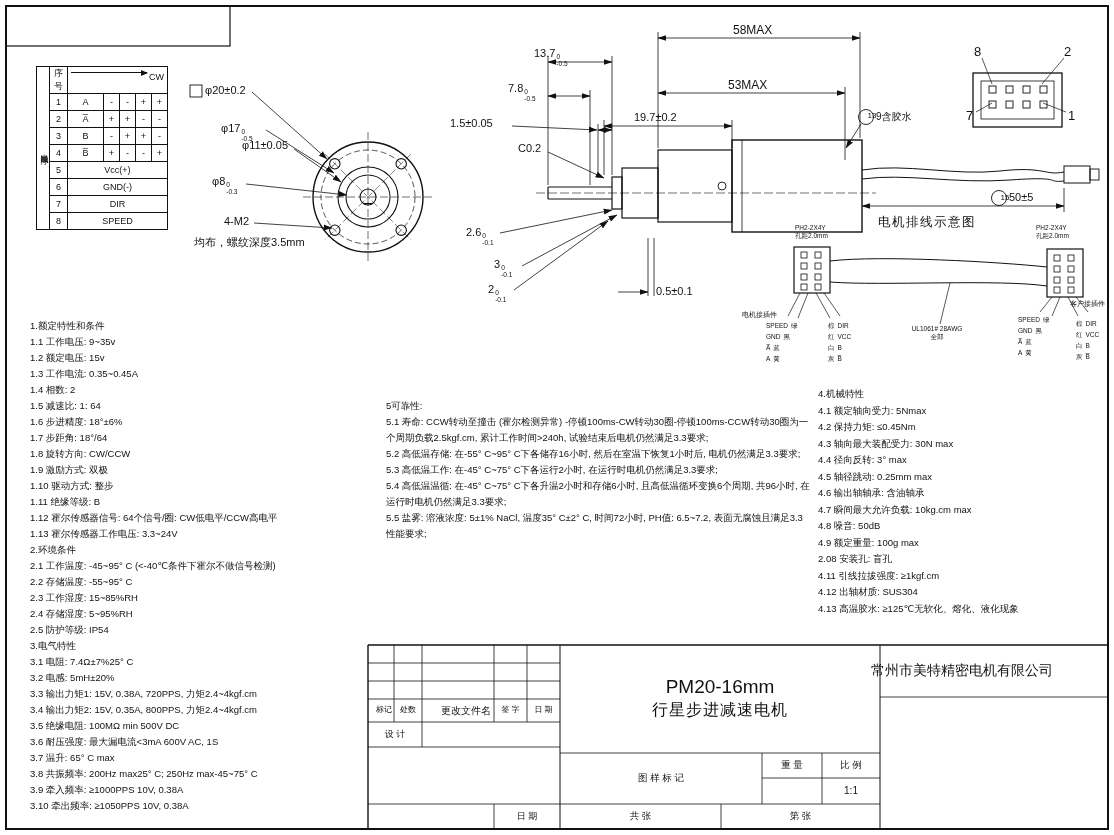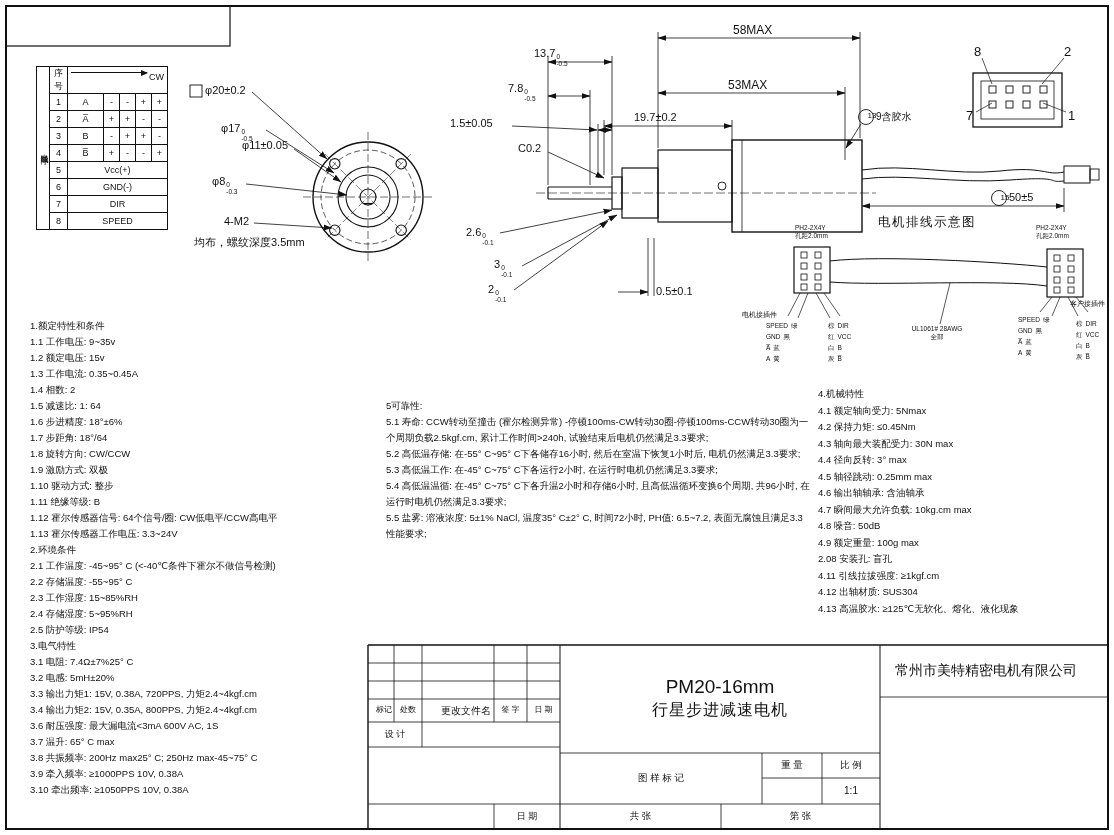--- a/index.html
+++ b/index.html
@@ -467,7 +467,7 @@
 
 <div class="lbl ctr" style="left:560px;top:676px;width:320px;font-size:19px;font-weight:500">PM20-16mm</div>
 <div class="lbl ctr" style="left:560px;top:700px;width:320px;font-size:16px;letter-spacing:1px">行星步进减速电机</div>
-<div class="lbl ctr" style="left:880px;top:662px;width:212px;font-size:14px">常州市美特精密电机有限公司</div>
+<div class="lbl ctr" style="left:856px;top:662px;width:212px;font-size:14px">常州市美特精密电机有限公司</div>
 <div class="lbl ctr" style="left:368px;top:704px;width:32px;font-size:8px">标记</div>
 <div class="lbl ctr" style="left:394px;top:704px;width:28px;font-size:8px">处数</div>
 <div class="lbl ctr" style="left:422px;top:704px;width:88px;font-size:10px">更改文件名</div>

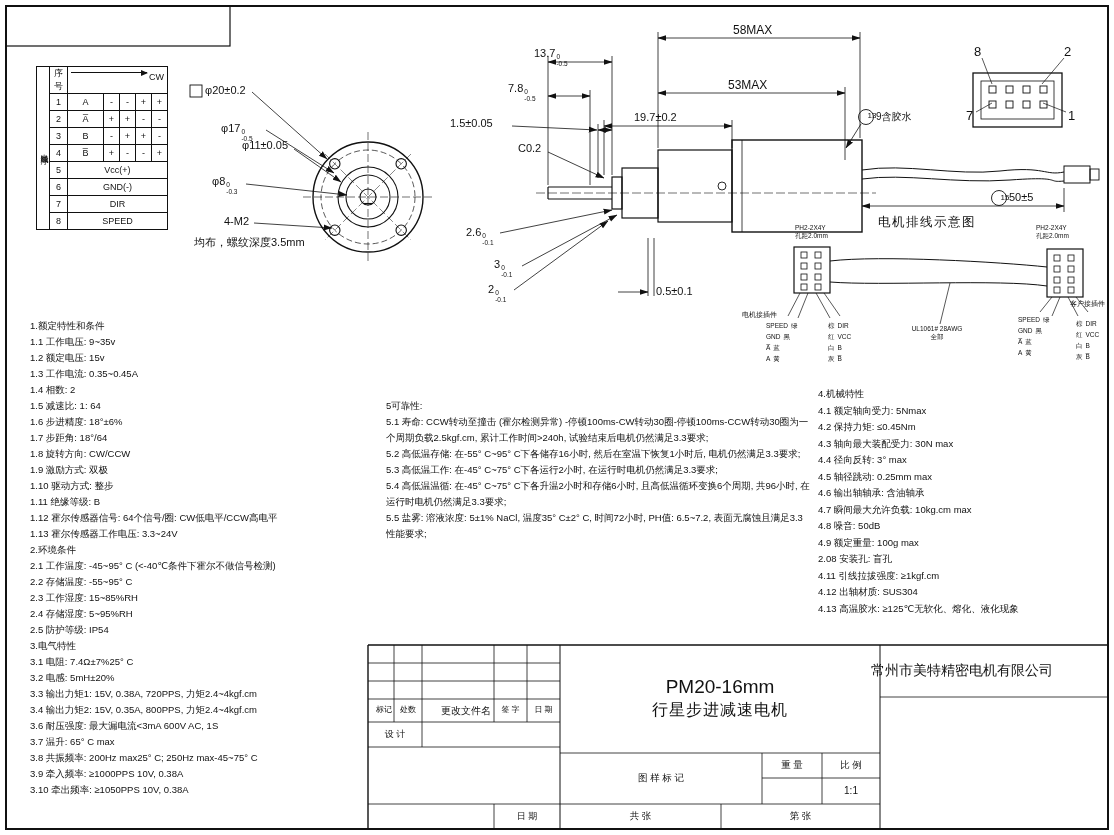--- a/index.html
+++ b/index.html
@@ -434,6 +434,7 @@
       <div class="spec-line">3.2 电感: 5mH±20%</div>
       <div class="spec-line">3.3 输出力矩1: 15V, 0.38A, 720PPS, 力矩2.4~4kgf.cm</div>
       <div class="spec-line">3.4 输出力矩2: 15V, 0.35A, 800PPS, 力矩2.4~4kgf.cm</div>
+      <div class="spec-line">3.5 绝缘电阻: 100MΩ min 500V DC</div>
       <div class="spec-line">3.6 耐压强度: 最大漏电流&lt;3mA  600V AC, 1S</div>
       <div class="spec-line">3.7 温升: 65° C max</div>
       <div class="spec-line">3.8 共振频率: 200Hz max25° C; 250Hz max-45~75° C</div>

